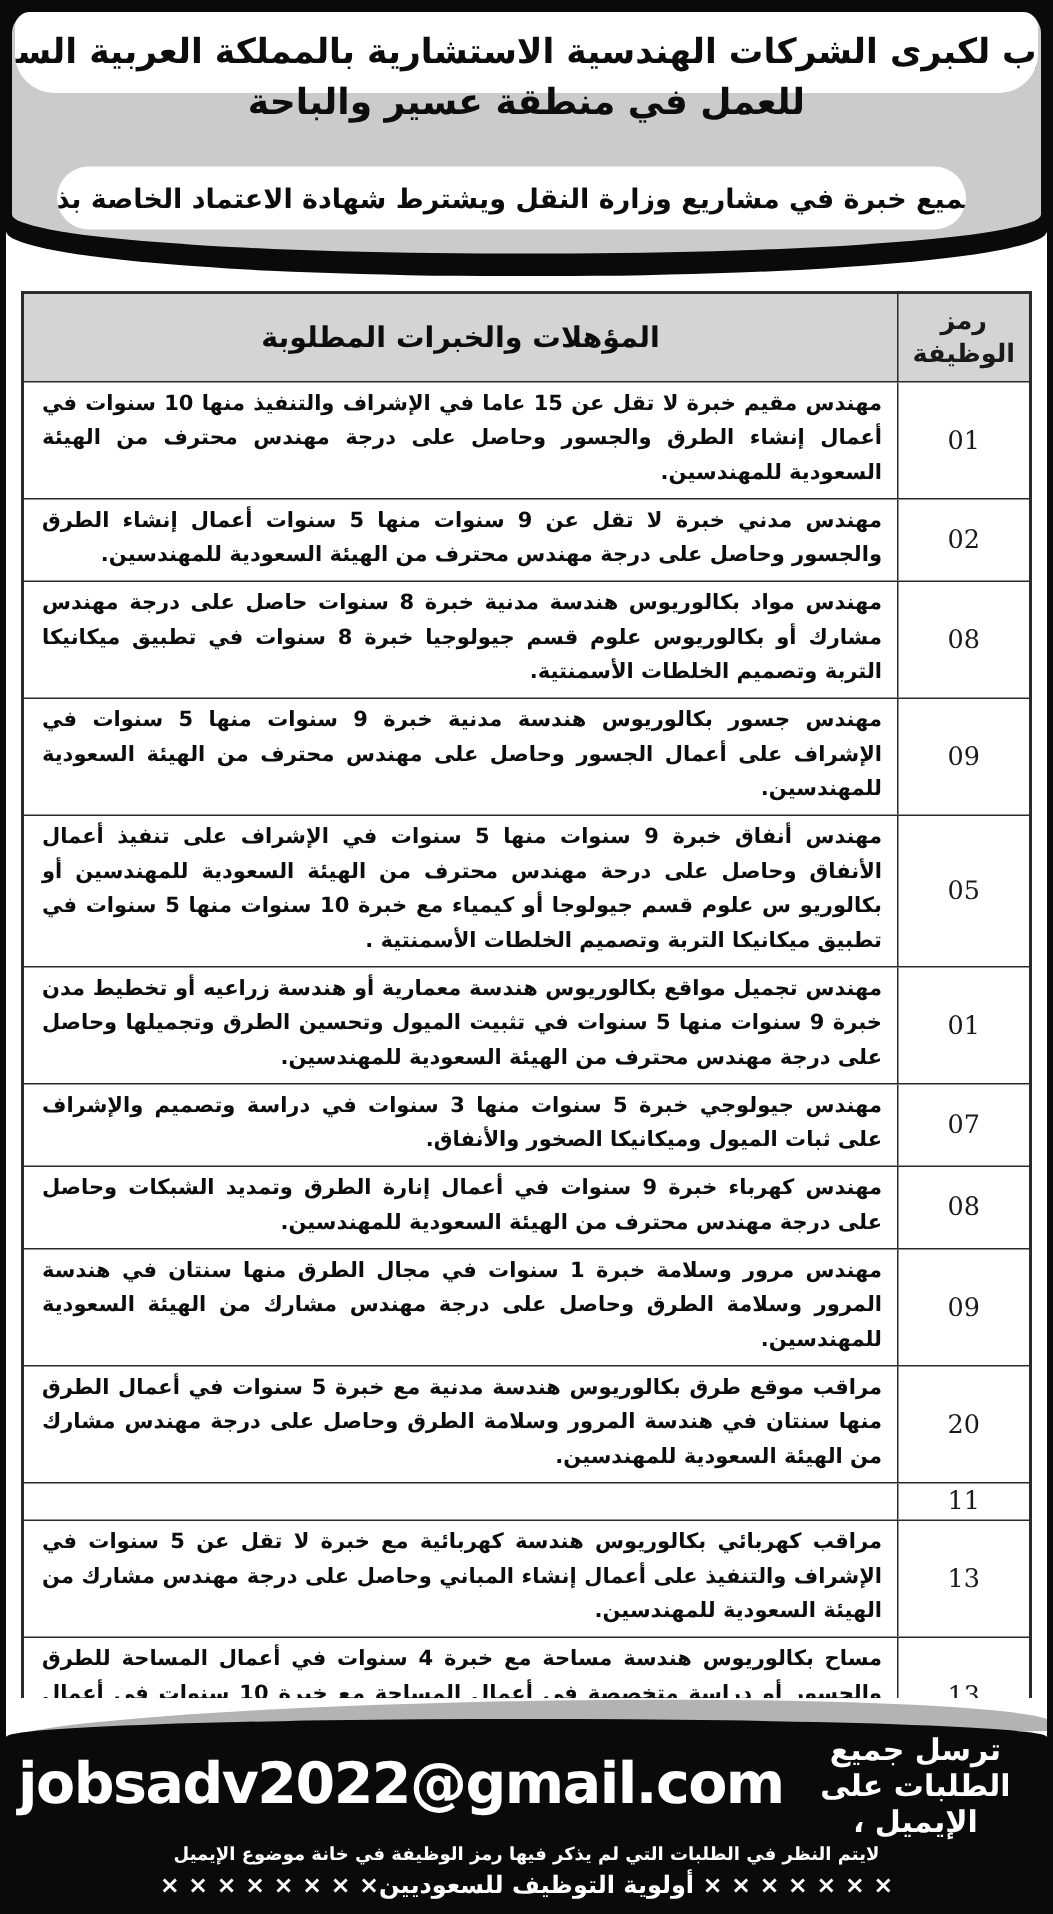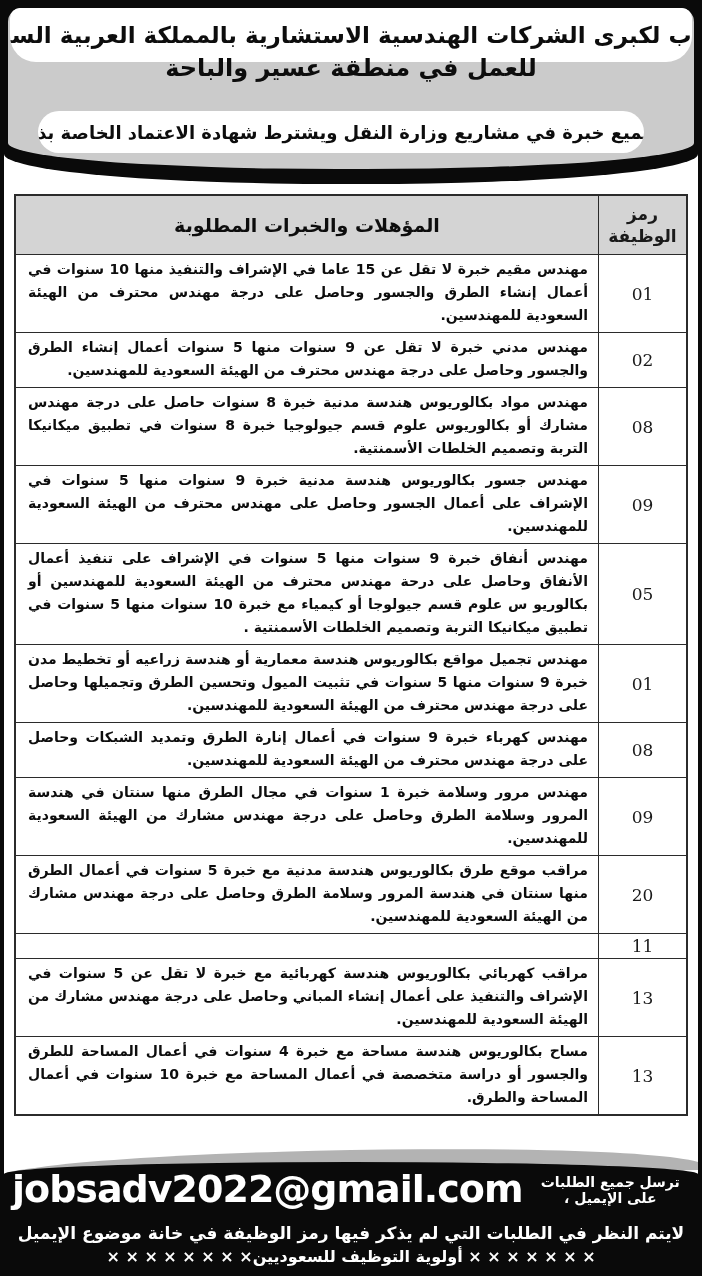--- a/index.html
+++ b/index.html
@@ -143,6 +143,10 @@
           <div class="cell qual">مهندس تجميل مواقع بكالوريوس هندسة معمارية أو هندسة زراعيه أو تخطيط مدن خبرة 9 سنوات منها 5 سنوات في تثبيت الميول وتحسين الطرق وتجميلها وحاصل على درجة مهندس محترف من الهيئة السعودية للمهندسين.</div>
         </div>
         <div class="trow">
+          <div class="cell code">07</div>
+          <div class="cell qual">مهندس جيولوجي خبرة 5 سنوات منها 3 سنوات في دراسة وتصميم والإشراف على ثبات الميول وميكانيكا الصخور والأنفاق.</div>
+        </div>
+        <div class="trow">
           <div class="cell code">08</div>
           <div class="cell qual">مهندس كهرباء خبرة 9 سنوات في أعمال إنارة الطرق وتمديد الشبكات وحاصل على درجة مهندس محترف من الهيئة السعودية للمهندسين.</div>
         </div>

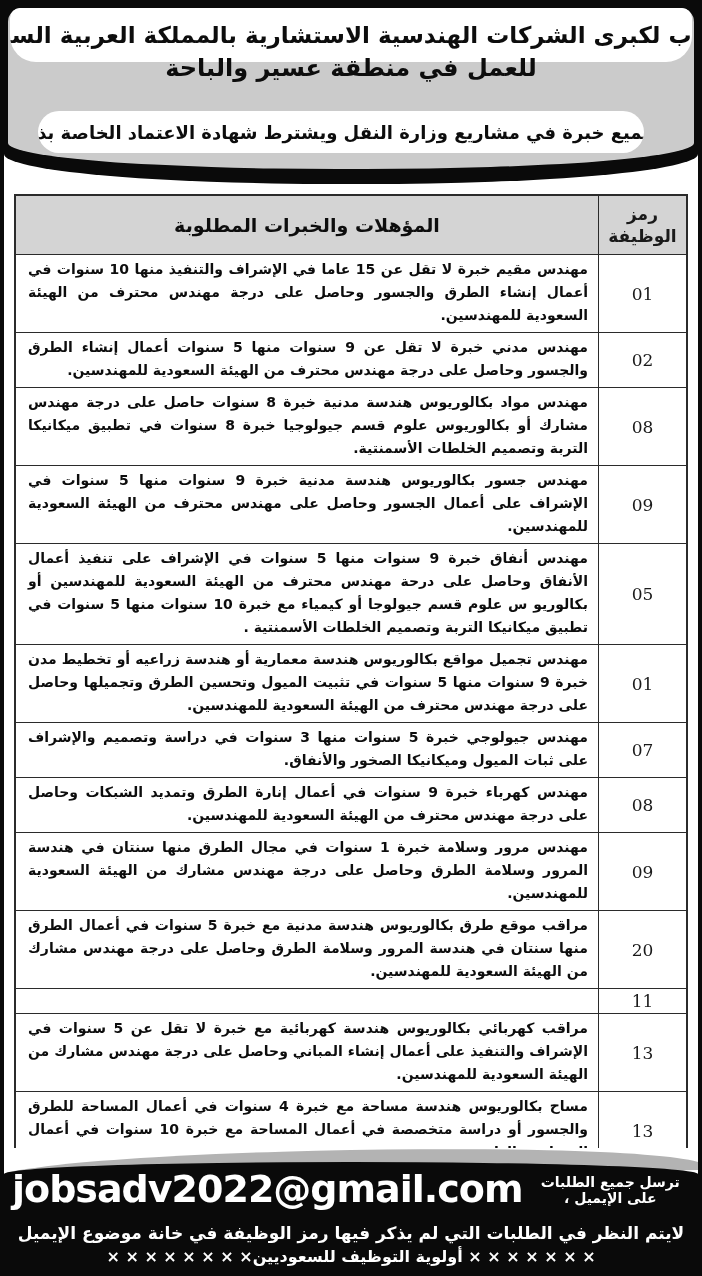--- a/index.html
+++ b/index.html
@@ -92,7 +92,7 @@
     padding:8px 8px 8px 8px;
   }
   .email-line { display:flex; align-items:center; justify-content:center; gap:8px; }
-  .send-label { font-size:14px; font-weight:bold; }
+  .send-label { font-size:20px; font-weight:bold; }
   .email {
     font-size:38px; font-weight:bold; direction:ltr;
     letter-spacing:-1px; line-height:1.05;

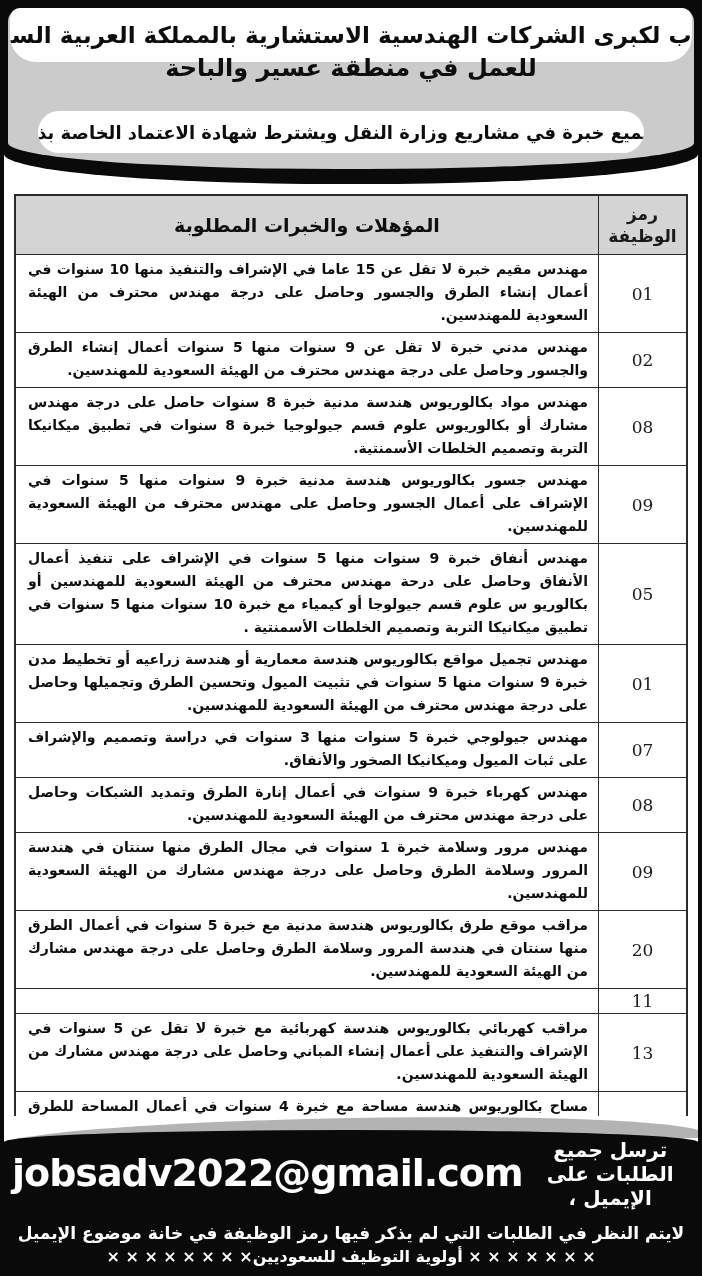--- a/index.html
+++ b/index.html
@@ -97,7 +97,7 @@
     font-size:38px; font-weight:bold; direction:ltr;
     letter-spacing:-1px; line-height:1.05;
   }
-  .fnote { font-size:17px; font-weight:bold; margin-top:13px; }
+  .fnote { font-size:12px; font-weight:bold; margin-top:3px; }
   .fpriority { font-size:16px; font-weight:bold; margin-top:4px; padding-bottom:2px; }
 </style>
 </head>

